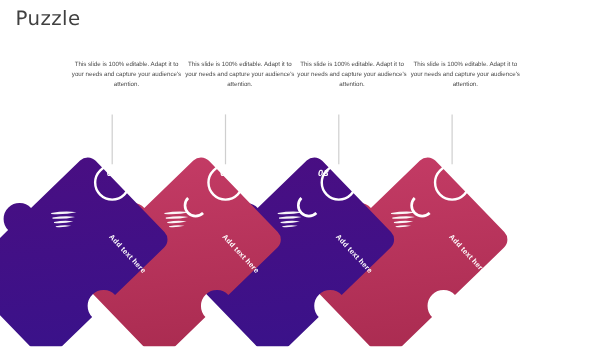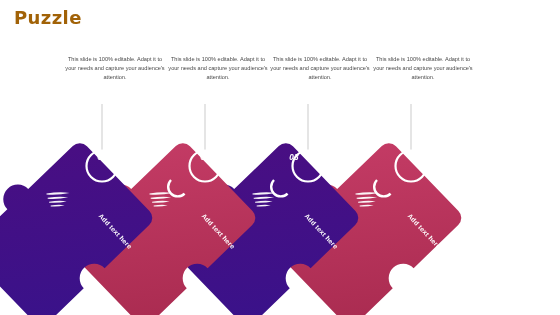--- a/index.html
+++ b/index.html
@@ -19,9 +19,9 @@
     position:absolute;
     left:14px;top:7px;
     font-size:18px;
-    font-weight:700;
+    font-weight:400;
     letter-spacing:.4px;
-    color:#a16207;
+    color:#404040;
     font-family:"DejaVu Sans","Liberation Sans",sans-serif;
     white-space:nowrap;
   }

